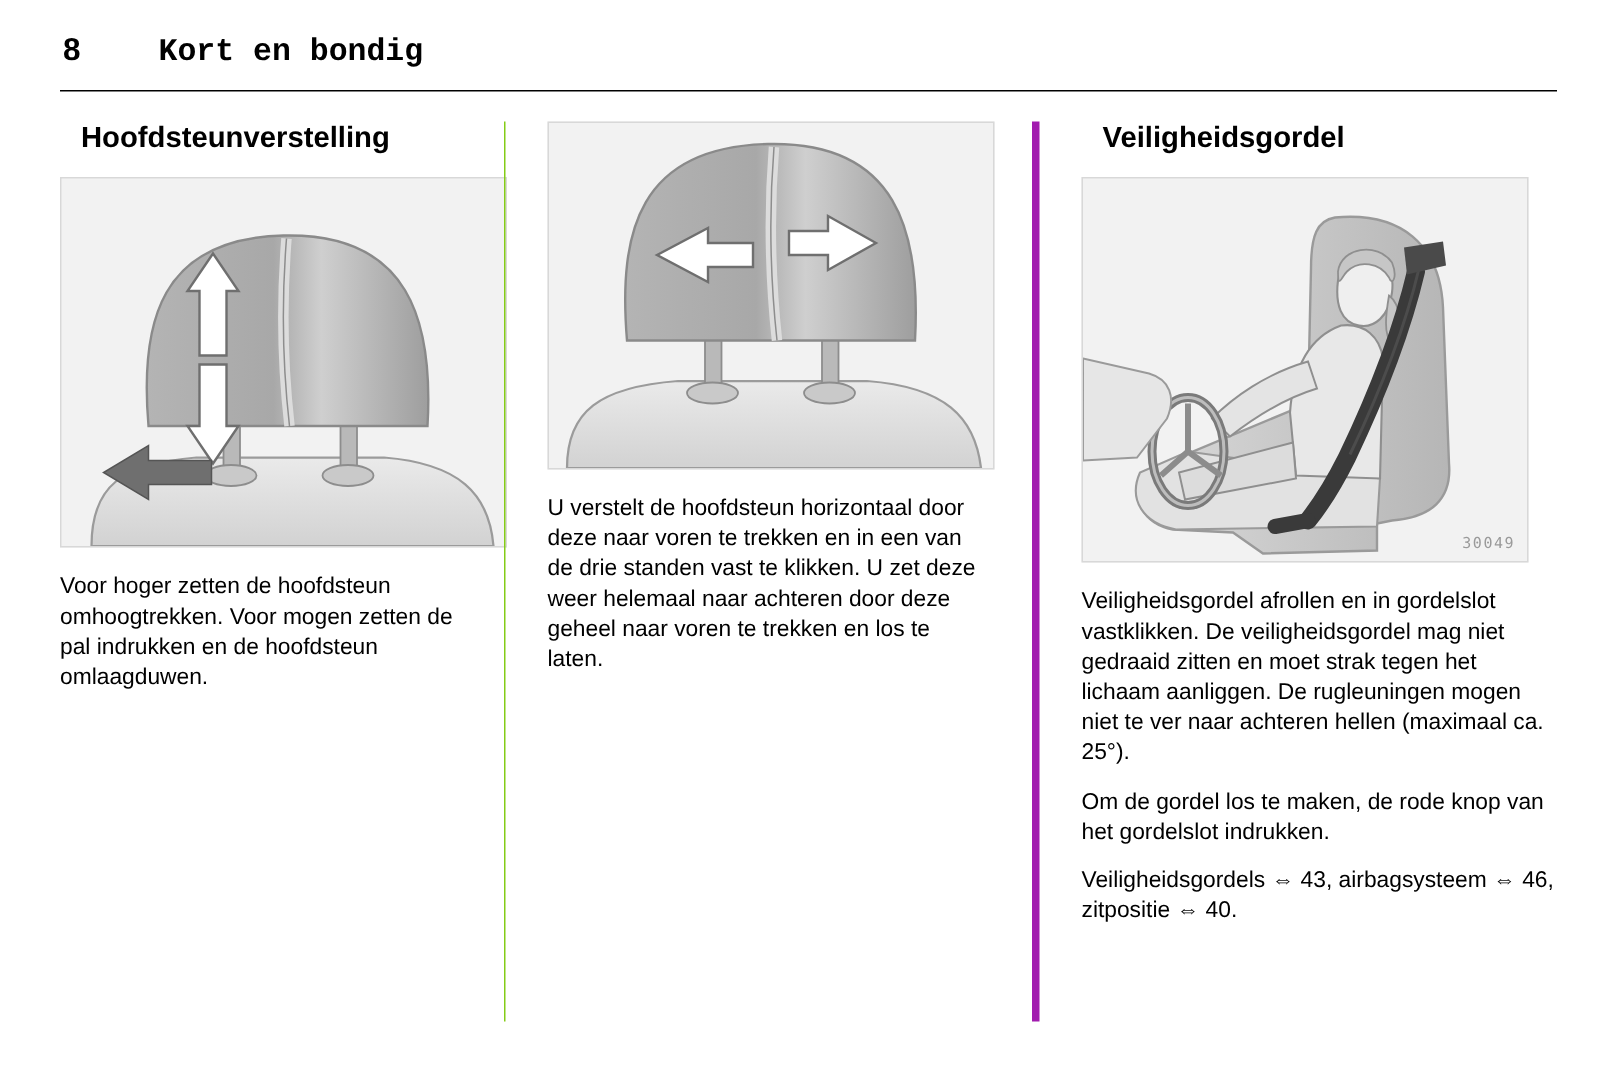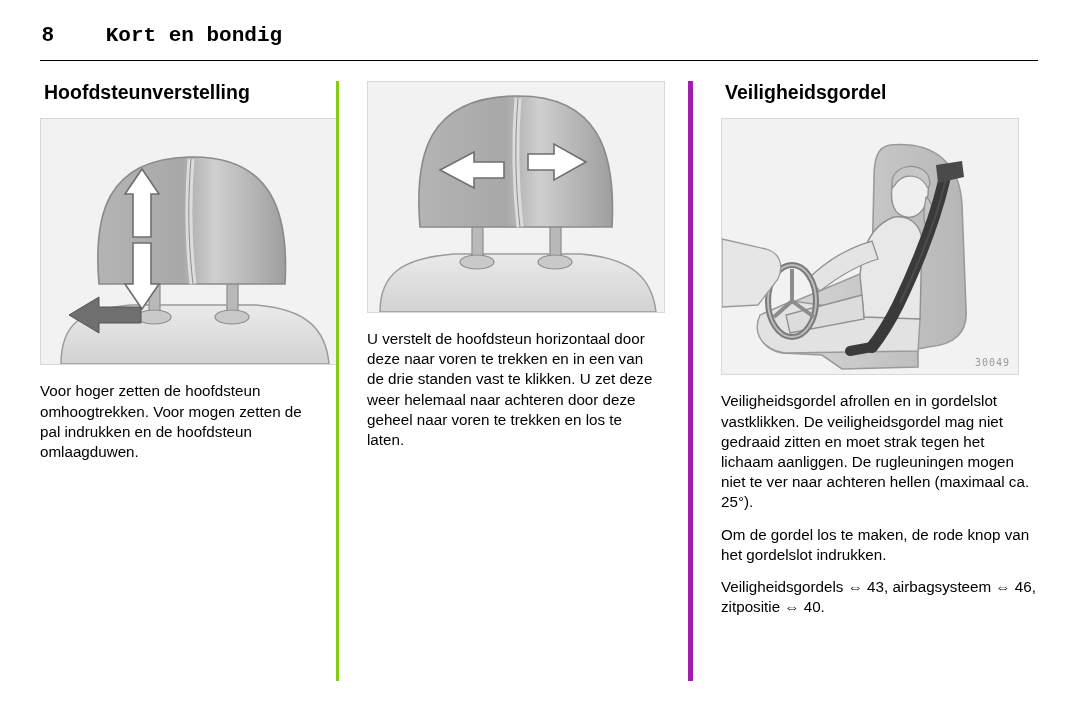--- a/index.html
+++ b/index.html
@@ -58,7 +58,7 @@
   .sec-title {
     font-size: 19.5px;
     font-weight: bold;
-    margin: 0 0 14px 4px;
+    margin: 0 0 14px 14px;
     line-height: 1.2;
   }
   p.body {

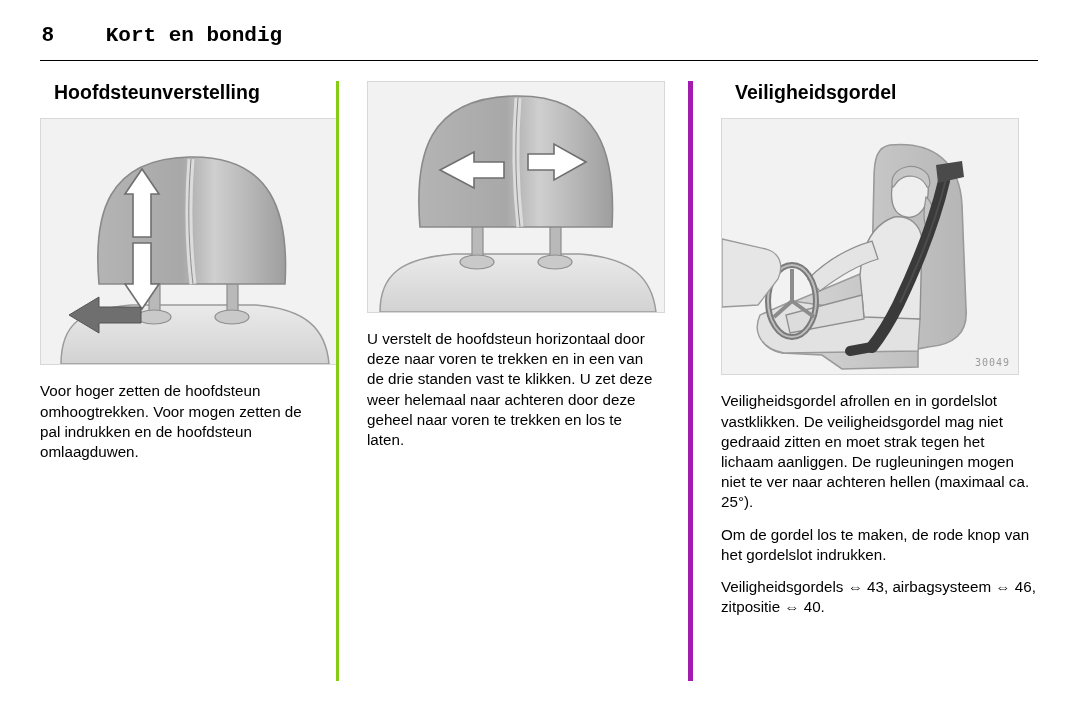--- a/index.html
+++ b/index.html
@@ -53,7 +53,7 @@
     position: relative;
   }
   .col-1 { padding-right: 28px; }
-  .col-2 { padding-left: 28px; padding-right: 28px; border-left: 3px solid #84cc16; width: 352px;}
+  .col-2 { padding-left: 28px; padding-right: 28px; border-left: 1px solid #84cc16; width: 352px;}
   .col-3 { padding-left: 28px; border-left: 5px solid #a21caf; width: 352px;}
   .sec-title {
     font-size: 19.5px;

